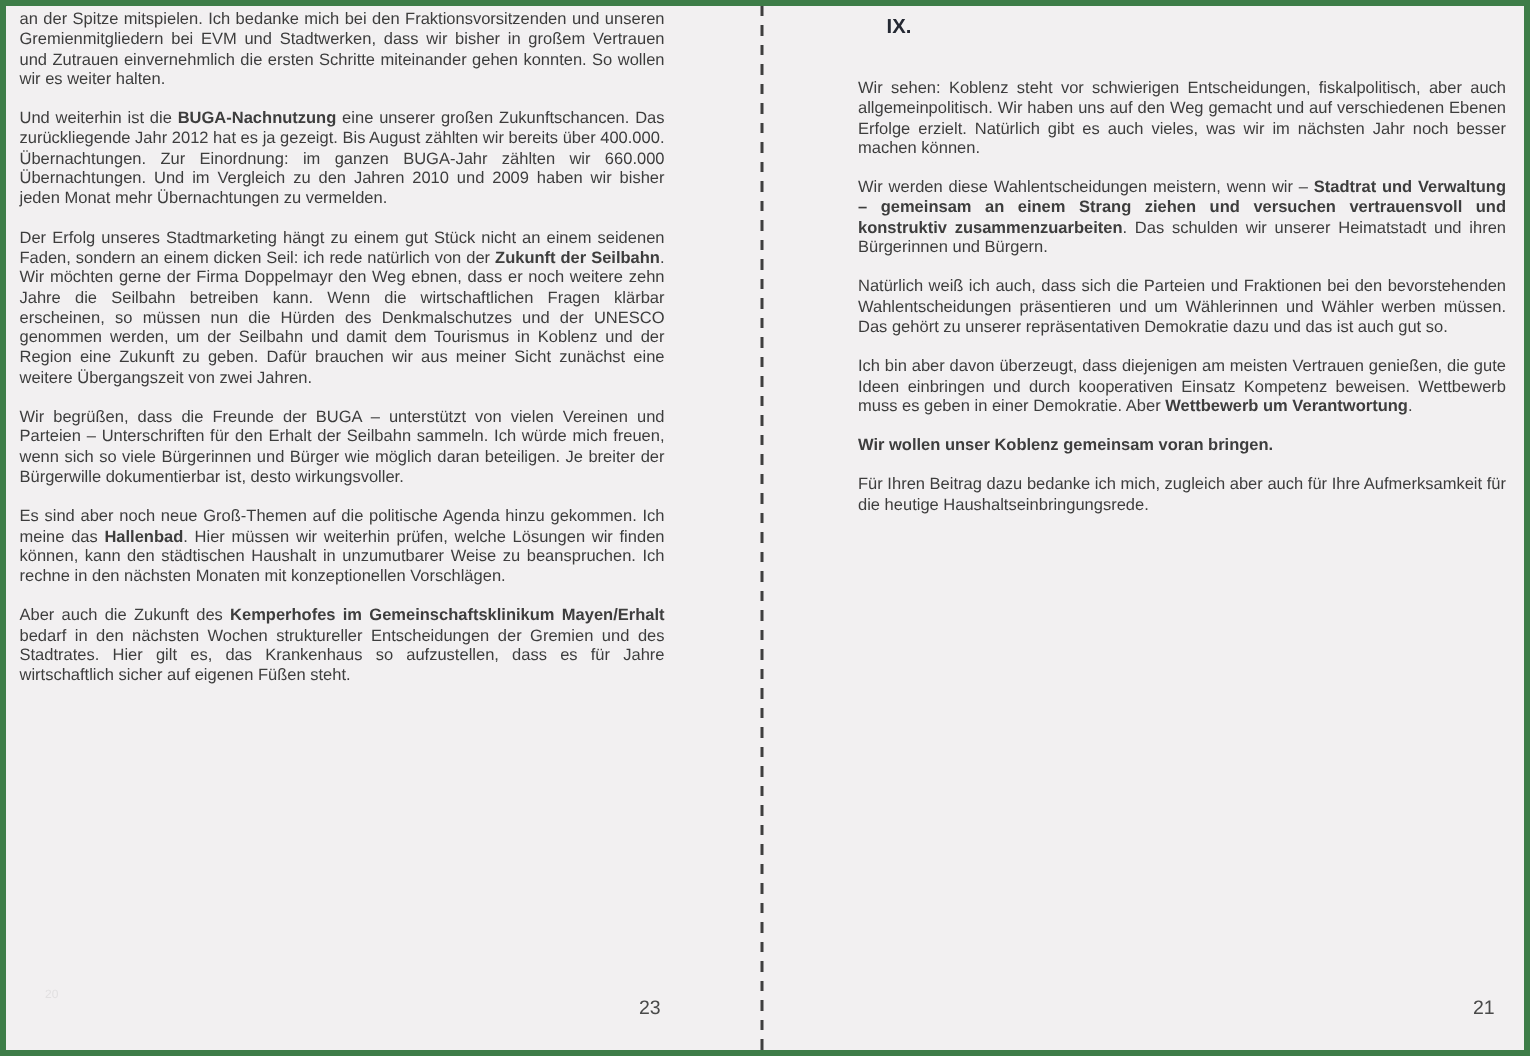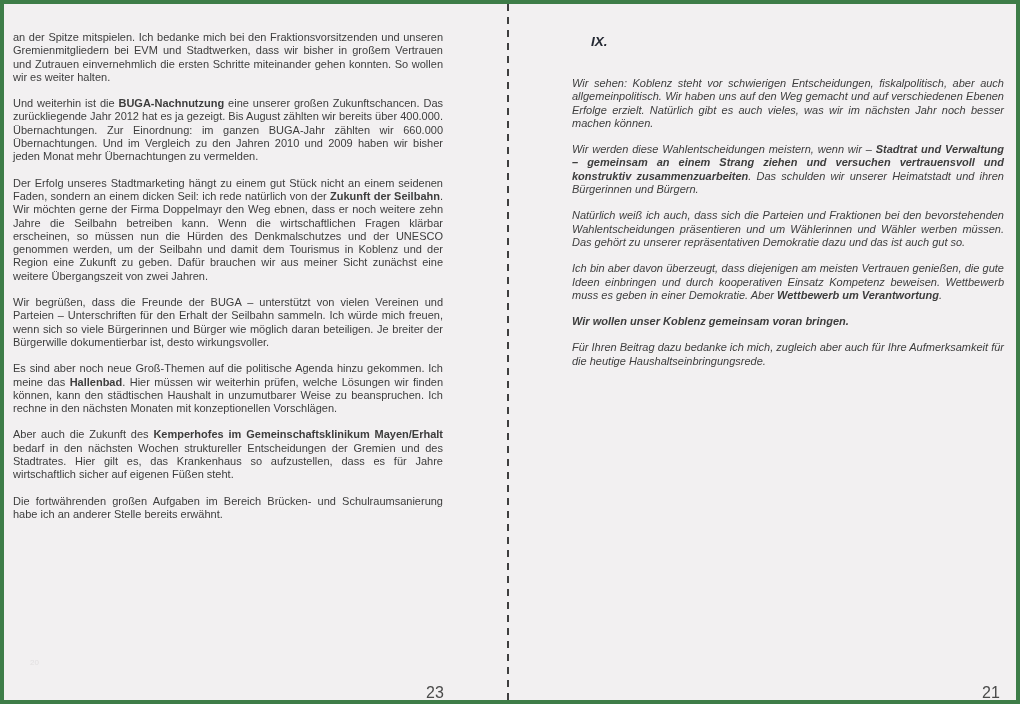--- a/index.html
+++ b/index.html
@@ -29,7 +29,6 @@
     line-height:13.3px;
     color:var(--text);
     text-align:justify;
-    margin-top:24px;
   }
   .page-column.left{left:9px;width:430px;}
   .page-column.right{left:568px;width:432px;top:5px;font-style:italic;}

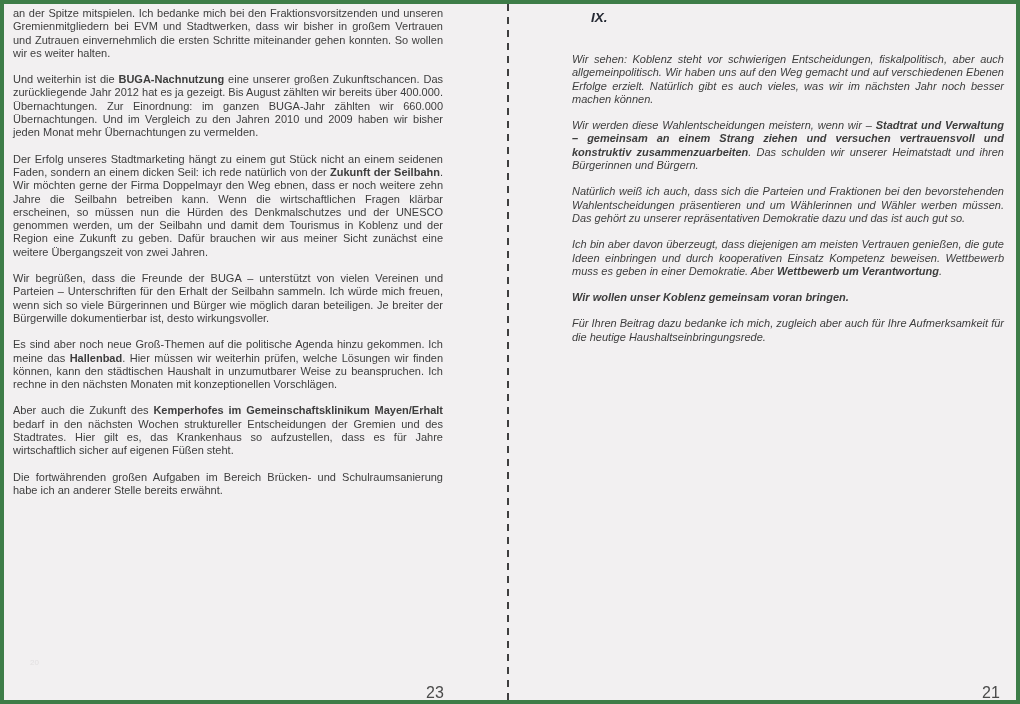--- a/index.html
+++ b/index.html
@@ -31,7 +31,7 @@
     text-align:justify;
   }
   .page-column.left{left:9px;width:430px;}
-  .page-column.right{left:568px;width:432px;top:5px;font-style:italic;}
+  .page-column.right{left:568px;width:432px;top:5px;}
 
   .para{margin:0 0 13px 0;}
   .para .bold{font-weight:bold;}

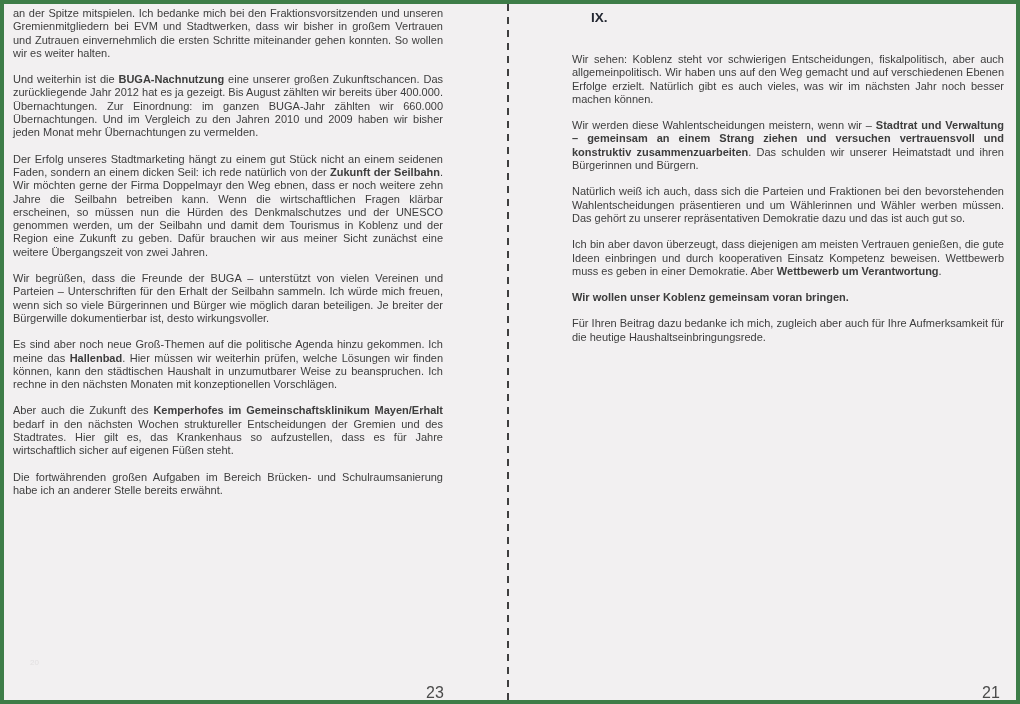--- a/index.html
+++ b/index.html
@@ -88,7 +88,6 @@
       <p class="para"><span>Wir begrüßen, dass die Freunde der BUGA – unterstützt von vielen Vereinen und Parteien – Unterschriften für den Erhalt der Seilbahn sammeln. Ich würde mich freuen, wenn sich so viele Bürgerinnen und Bürger wie möglich daran beteiligen. Je breiter der Bürgerwille dokumentierbar ist, desto wirkungsvoller.</span></p>
       <p class="para"><span>Es sind aber noch neue Groß-Themen auf die politische Agenda hinzu gekommen. Ich meine das </span><span class="bold">Hallenbad</span><span>. Hier müssen wir weiterhin prüfen, welche Lösungen wir finden können, kann den städtischen Haushalt in unzumutbarer Weise zu beanspruchen. Ich rechne in den nächsten Monaten mit konzeptionellen Vorschlägen.</span></p>
       <p class="para"><span>Aber auch die Zukunft des </span><span class="bold">Kemperhofes im Gemeinschaftsklinikum Mayen/Erhalt</span><span> bedarf in den nächsten Wochen struktureller Entscheidungen der Gremien und des Stadtrates. Hier gilt es, das Krankenhaus so aufzustellen, dass es für Jahre wirtschaftlich sicher auf eigenen Füßen steht.</span></p>
-      <p class="para"><span>Die fortwährenden großen Aufgaben im Bereich Brücken- und Schulraumsanierung habe ich an anderer Stelle bereits erwähnt.</span></p>
     </div>
 
   <div class="divider"></div>

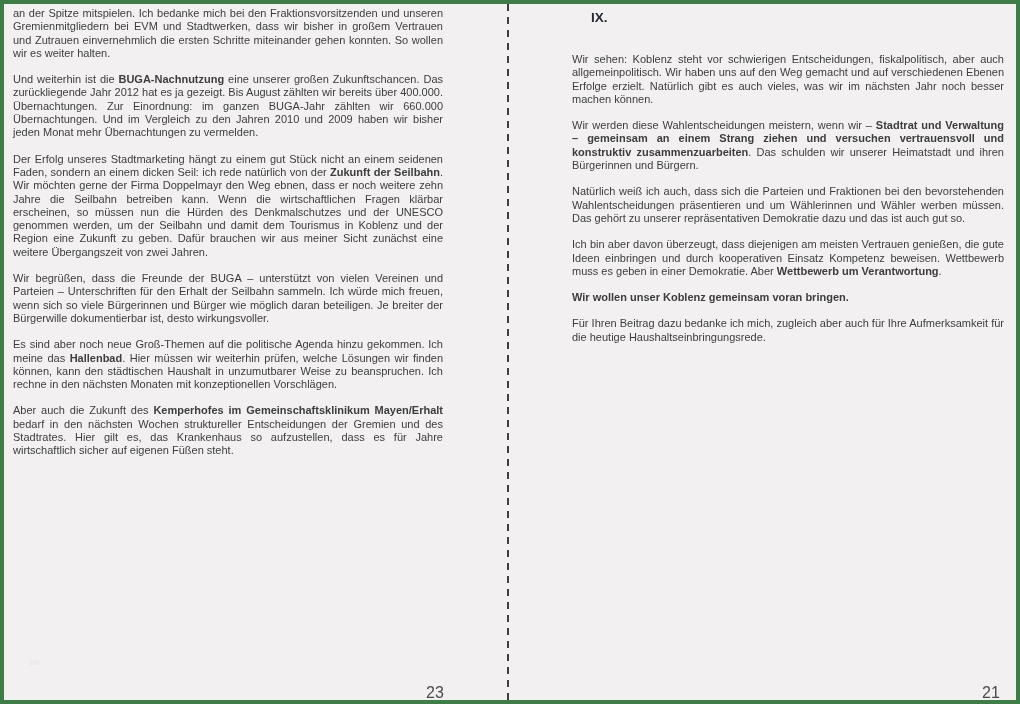--- a/index.html
+++ b/index.html
@@ -62,8 +62,8 @@
 
   .page-number{
     position:absolute;
-    top:680px;
-    font-size:16px;
+    top:660px;
+    font-size:13px;
     color:var(--page-number-text);
   }
   .page-number.left{left:422px;}

